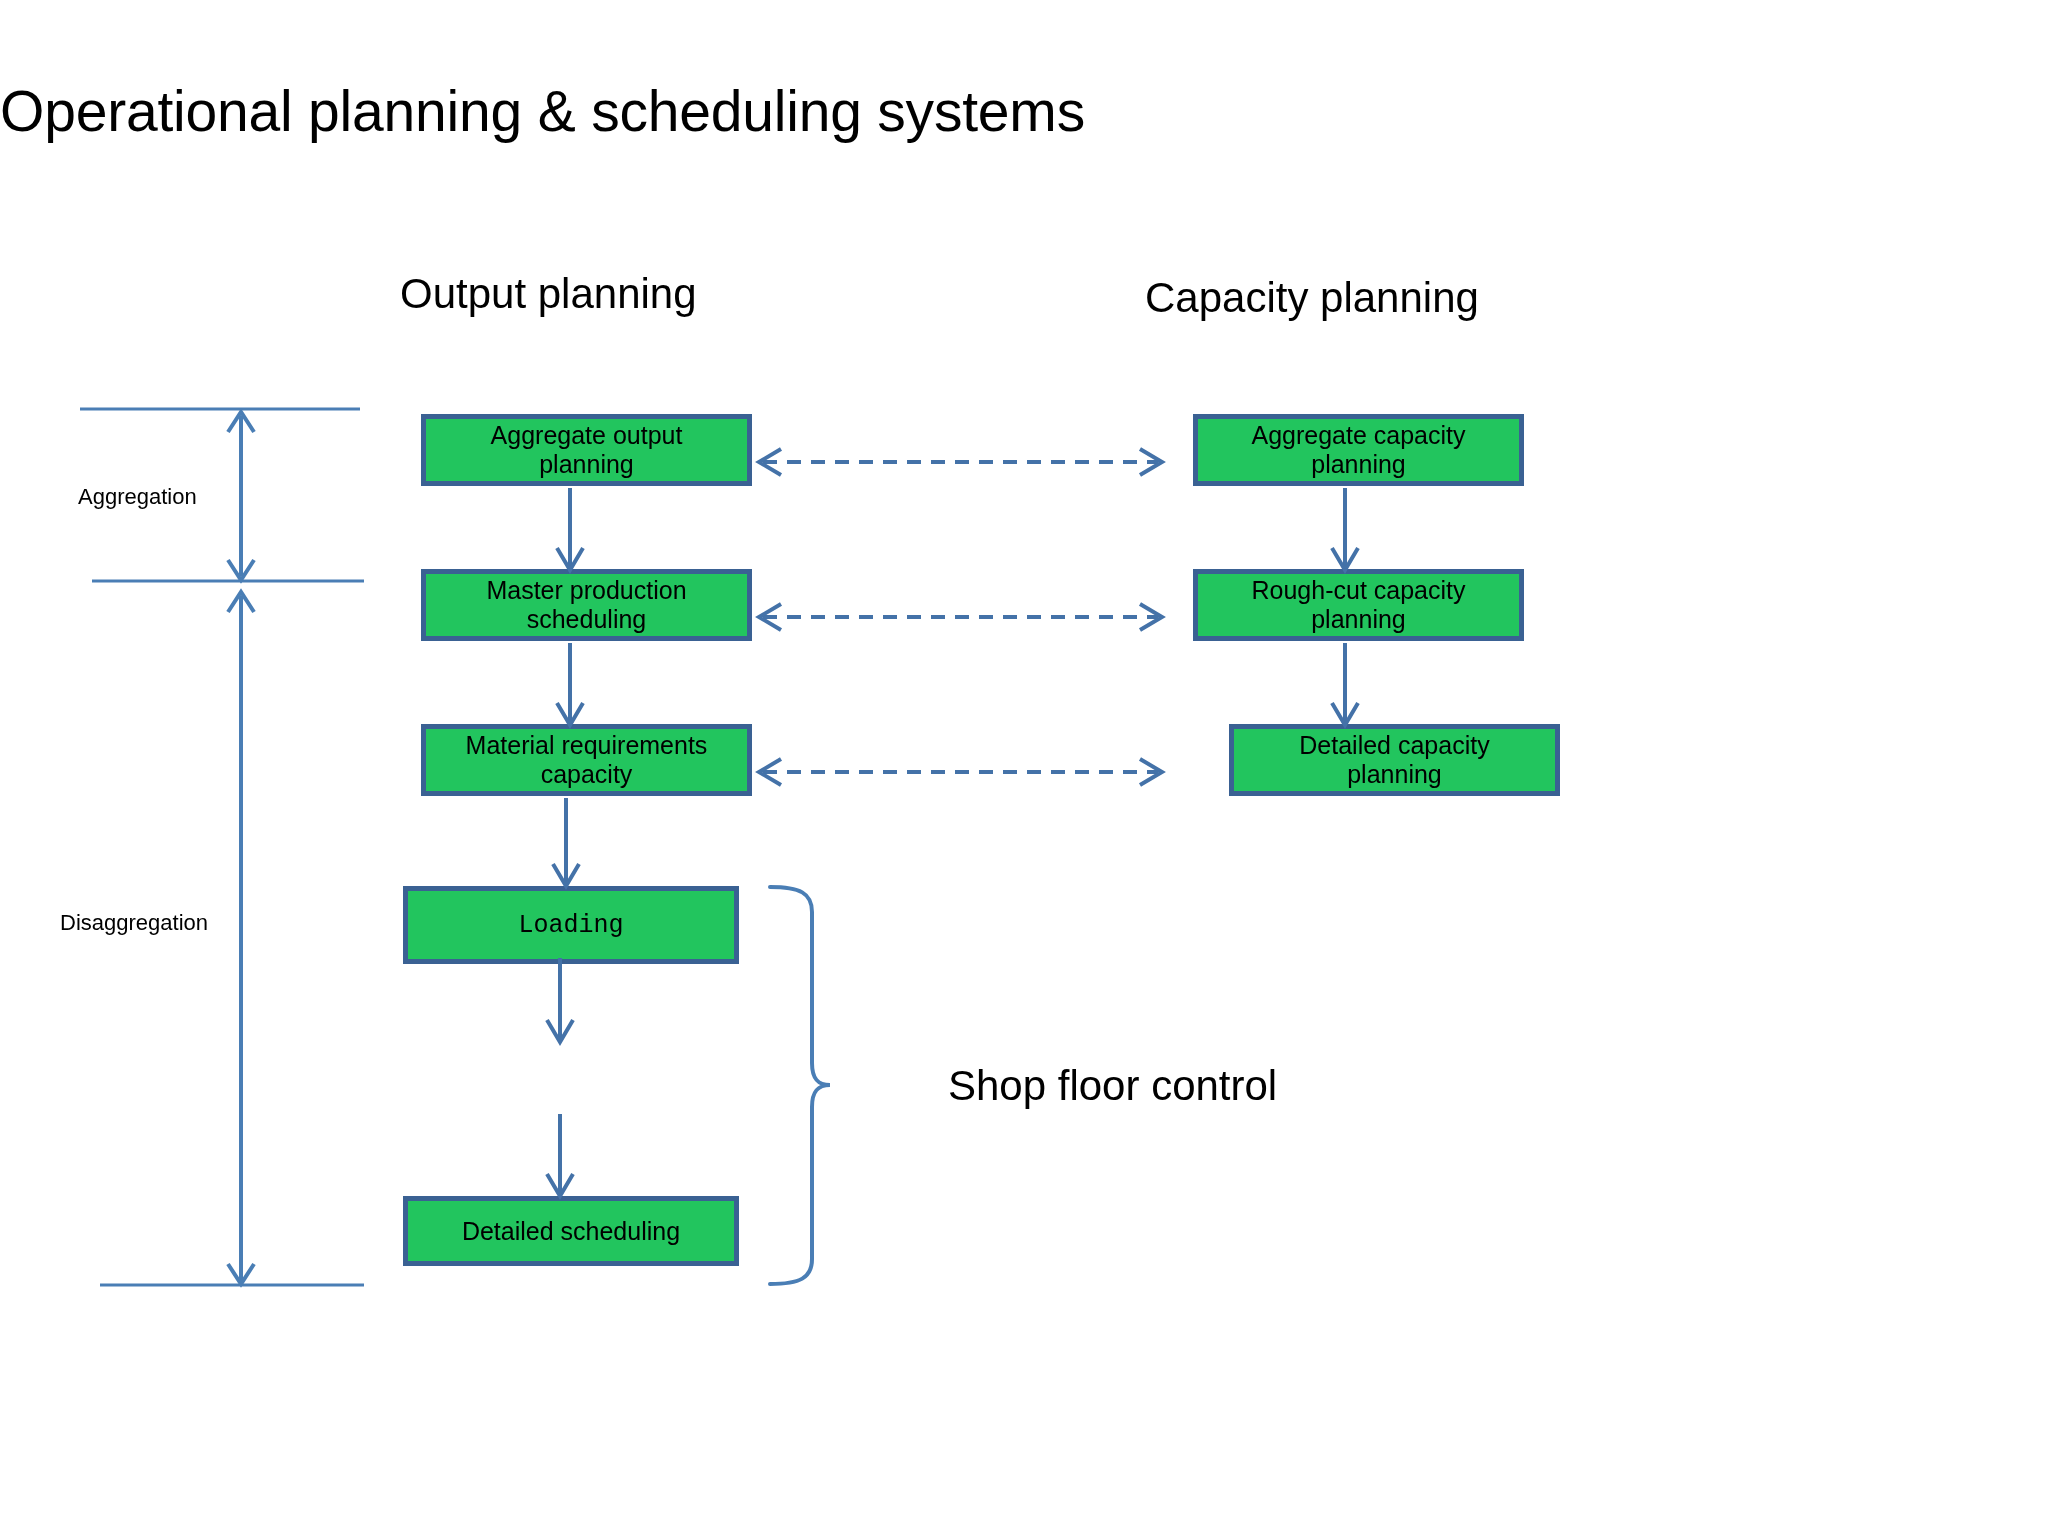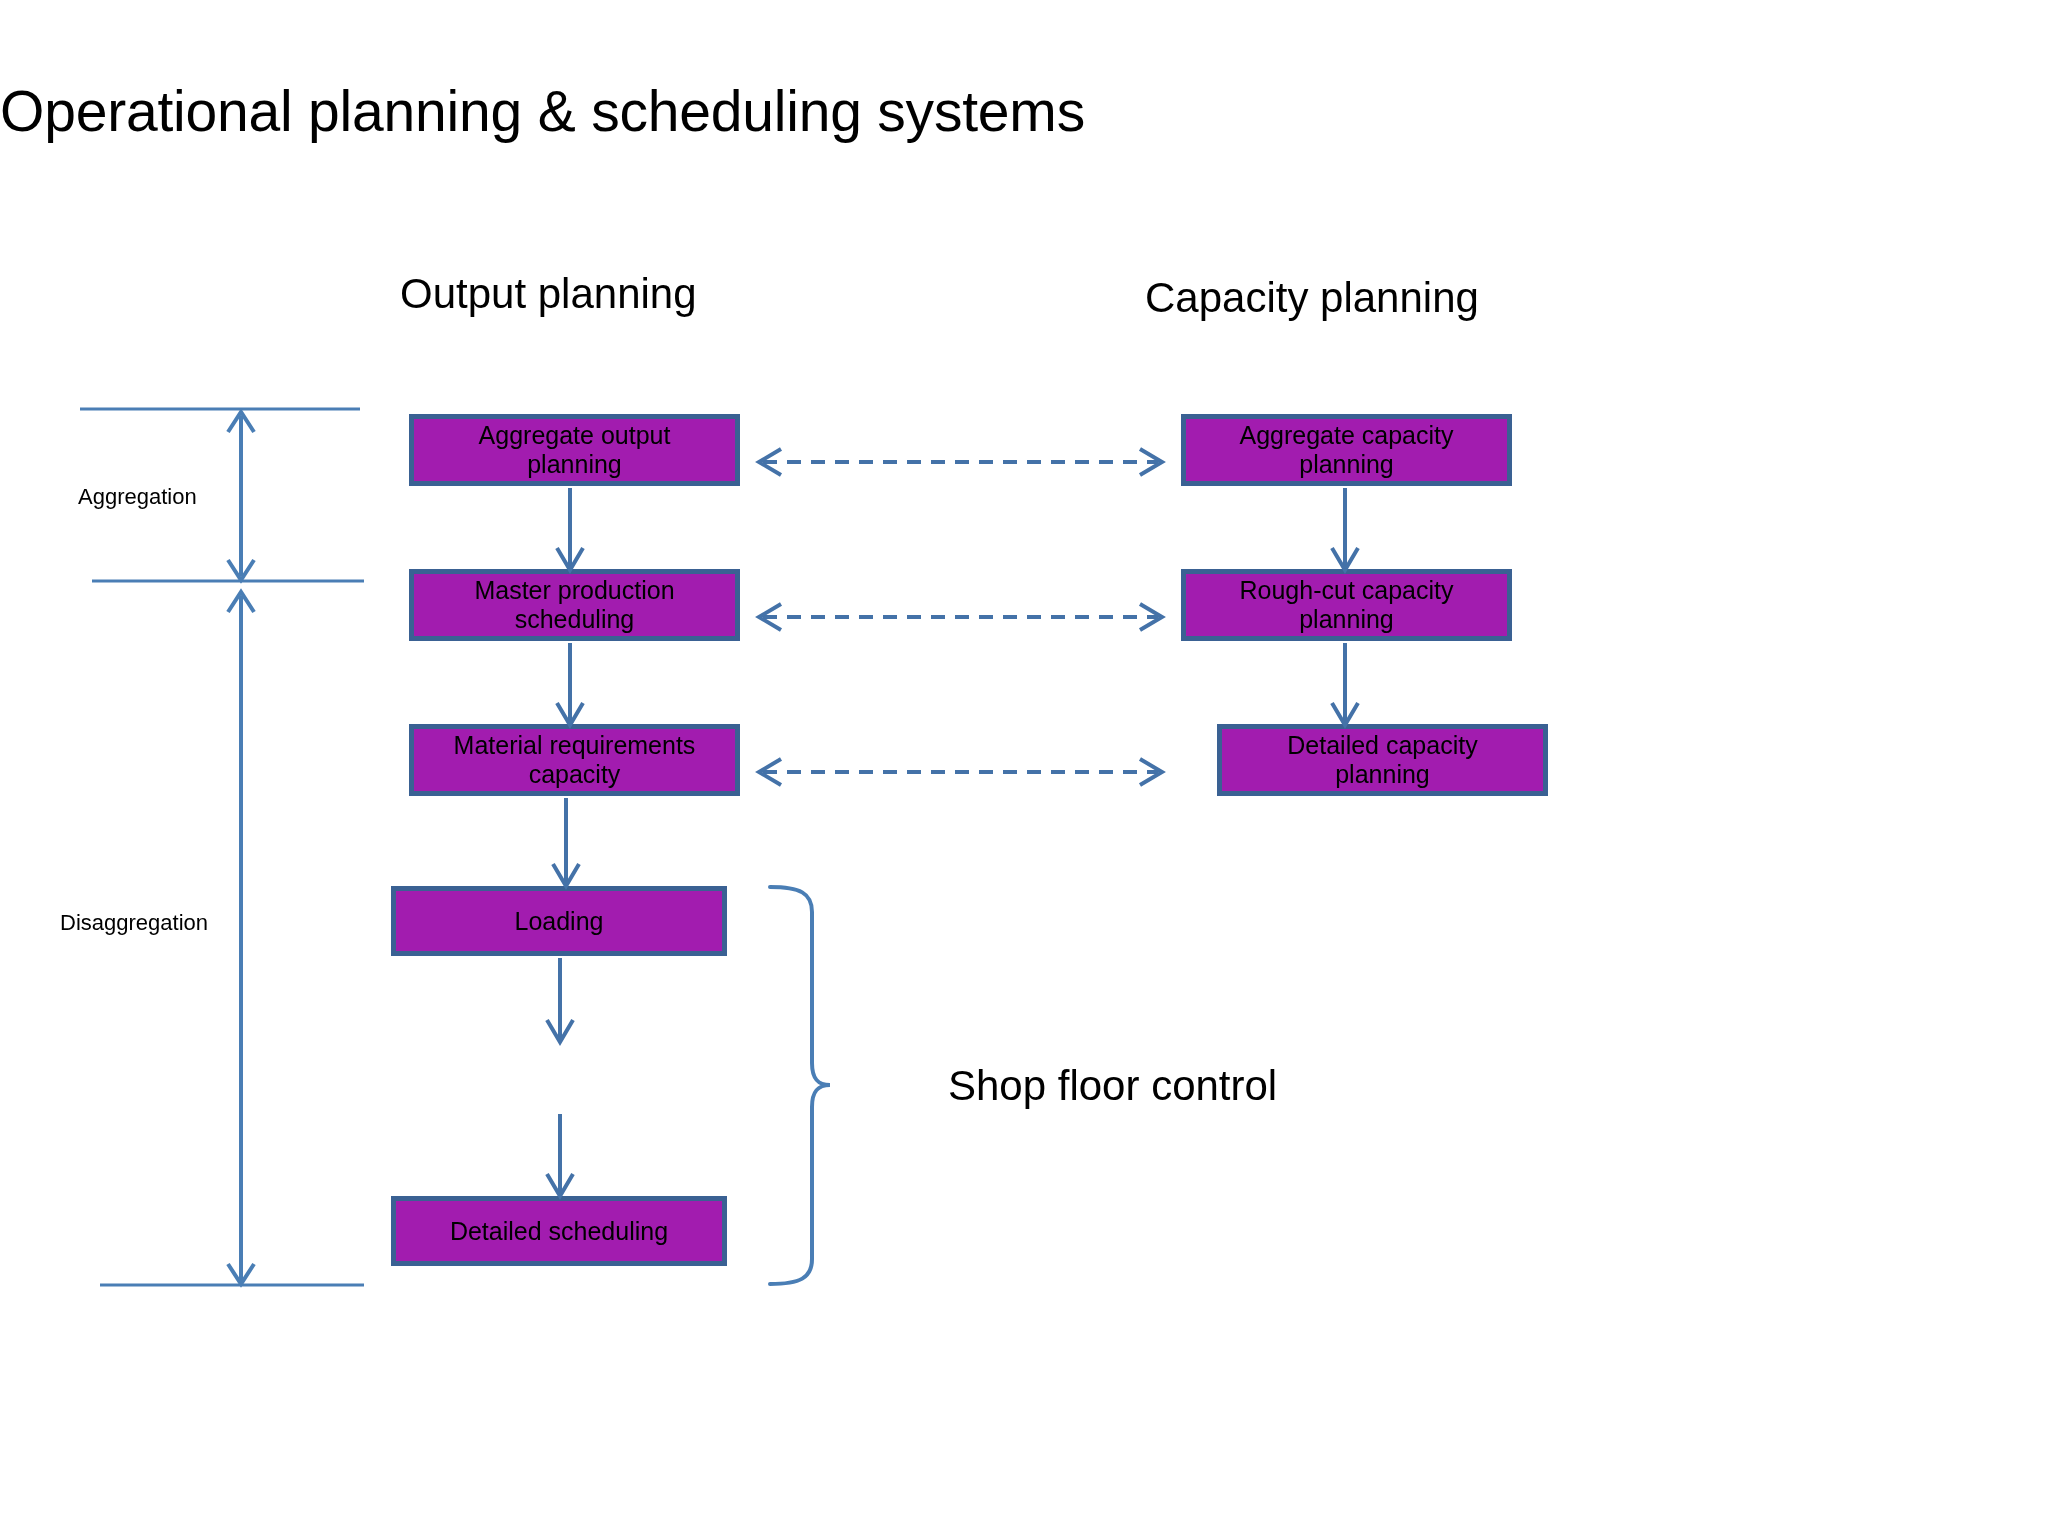--- a/index.html
+++ b/index.html
@@ -50,7 +50,7 @@
   .pbox {
     position: absolute;
     box-sizing: border-box;
-    background: #a21caf;
+    background: #22c55e;
     border: 5px solid #3A6193;
     display: flex;
     align-items: center;
@@ -61,6 +61,7 @@
     color: #000000;
     white-space: pre-line;
     padding: 0 6px;
+    margin-left: 12px;
   }
 
   

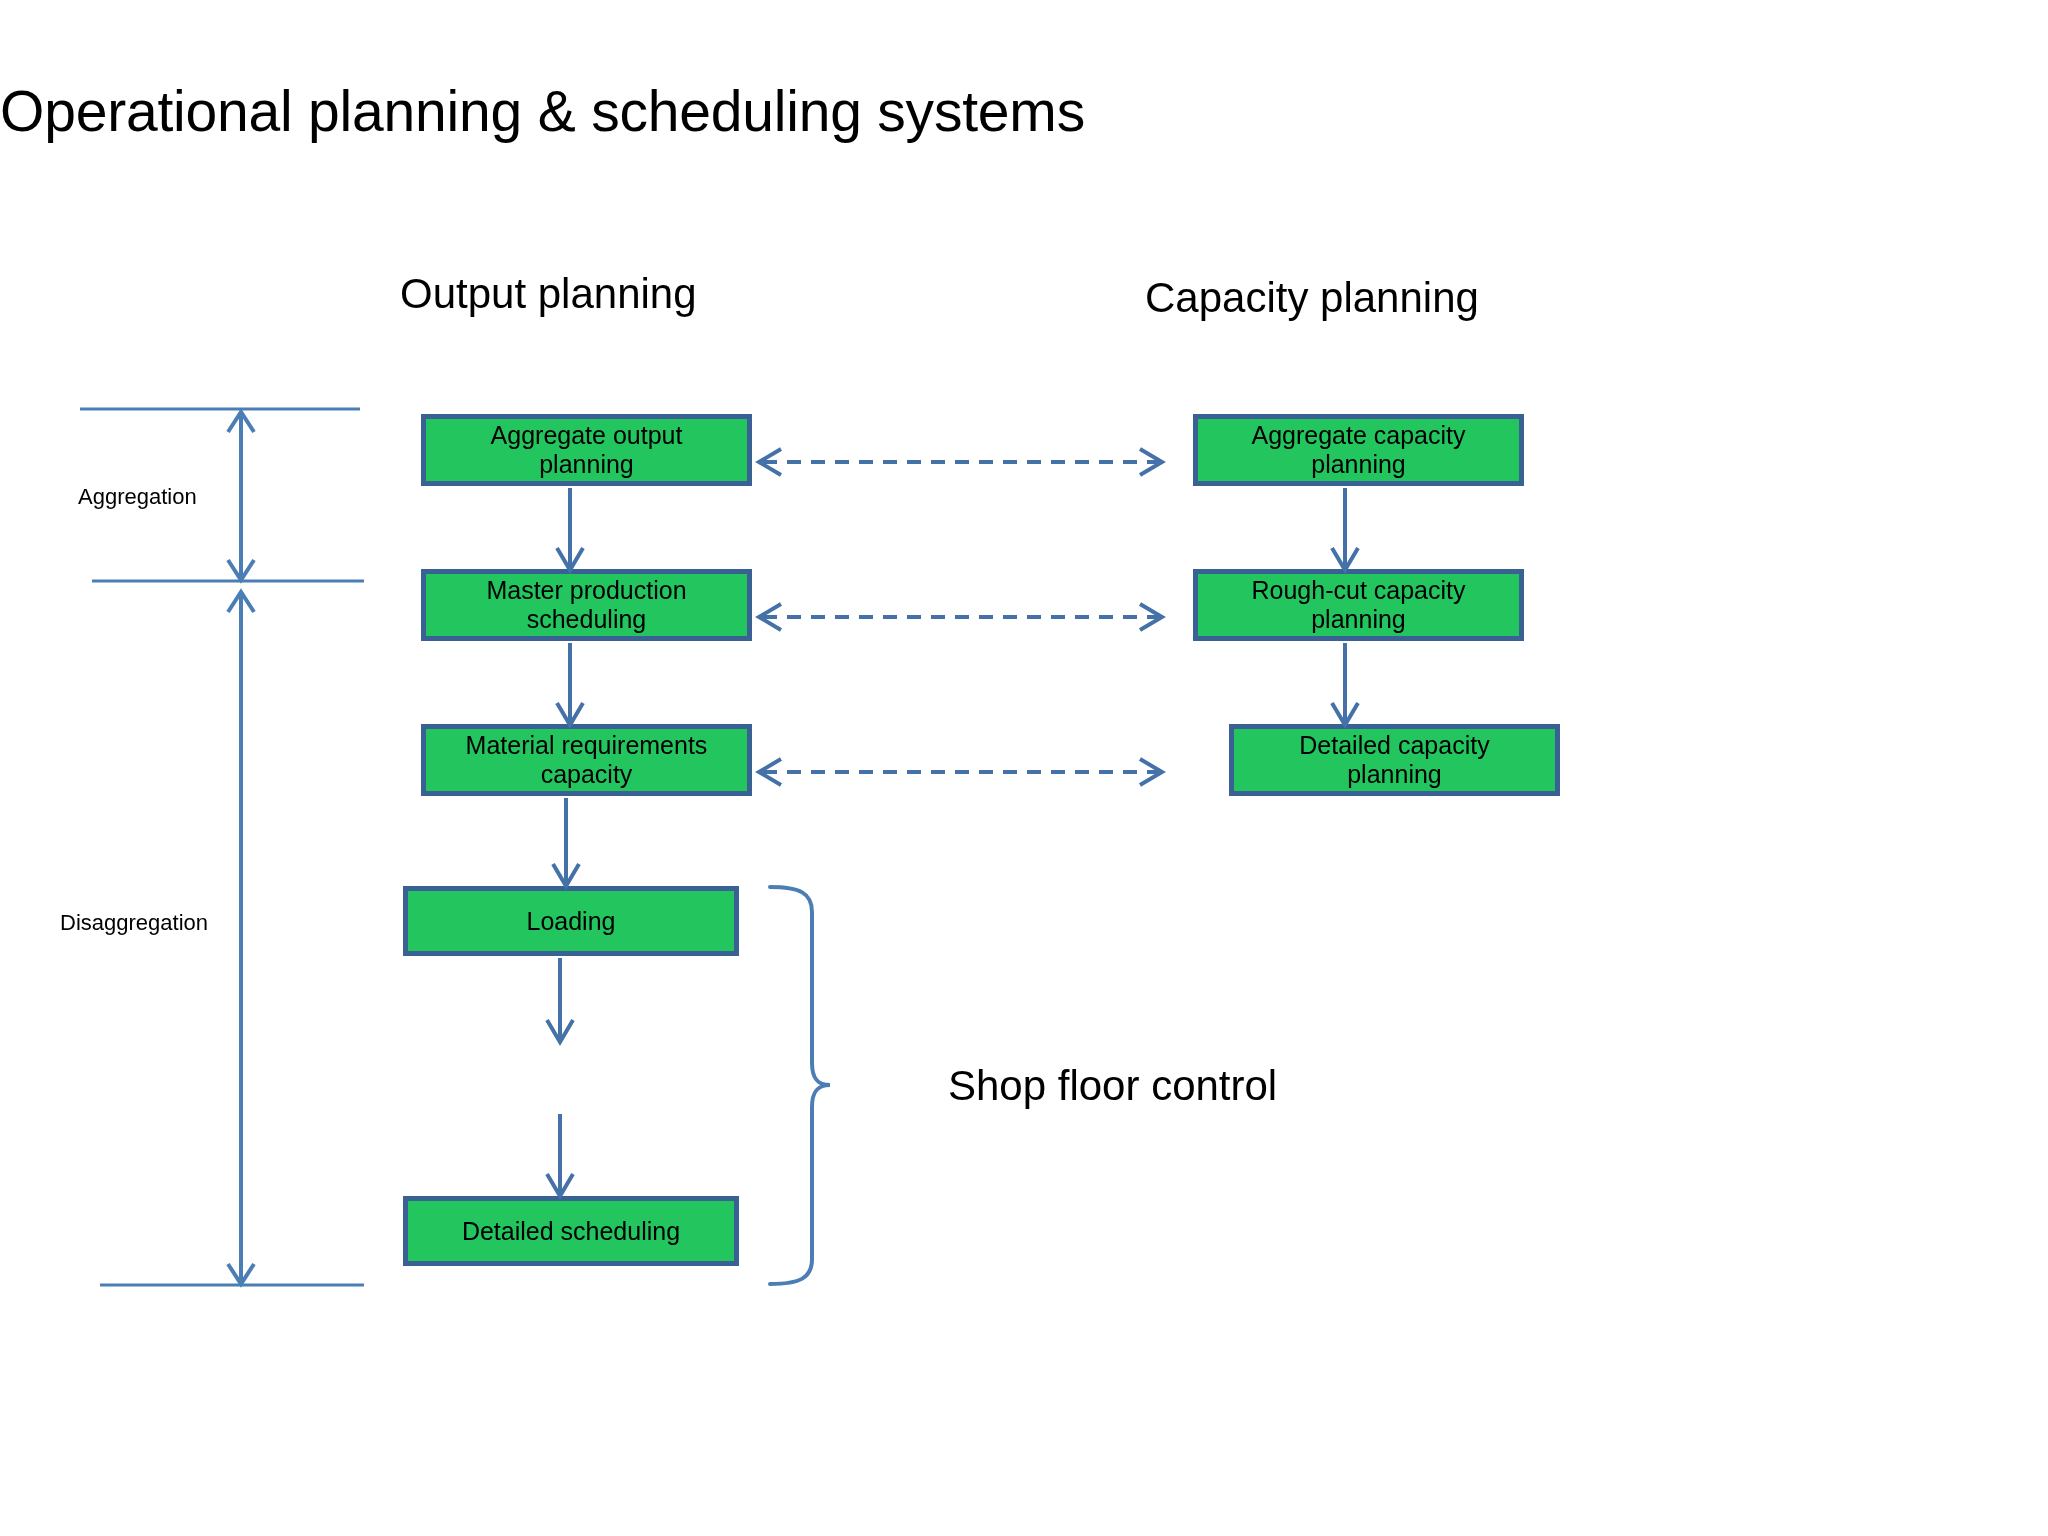--- a/index.html
+++ b/index.html
@@ -111,7 +111,7 @@
   <div class="pbox" style="left:409px; top:724px; width:331px; height:72px;">Material requirements
 capacity</div>
 
-  <div class="pbox" style="left:391px; top:886px; width:336px; height:70px;">Loading</div>
+  <div class="pbox" style="left:391px; top:886px; width:336px; height:78px;font-family:Liberation Mono, monospace;">Loading</div>
 
 
   <div class="pbox" style="left:391px; top:1196px; width:336px; height:70px;">Detailed scheduling</div>

